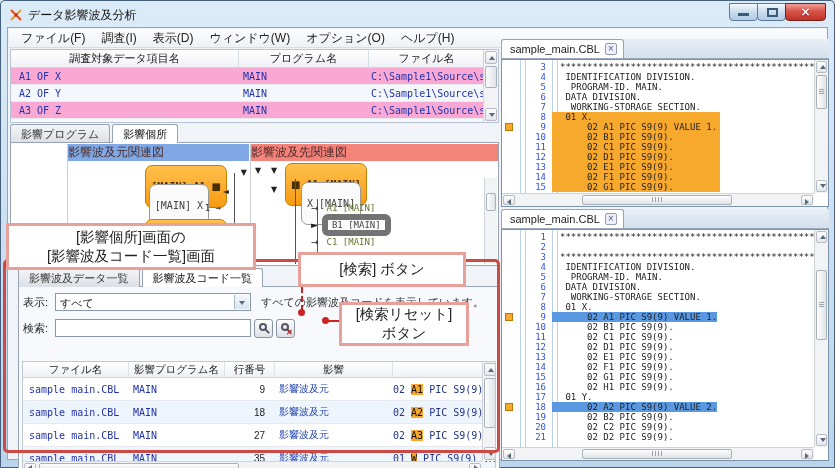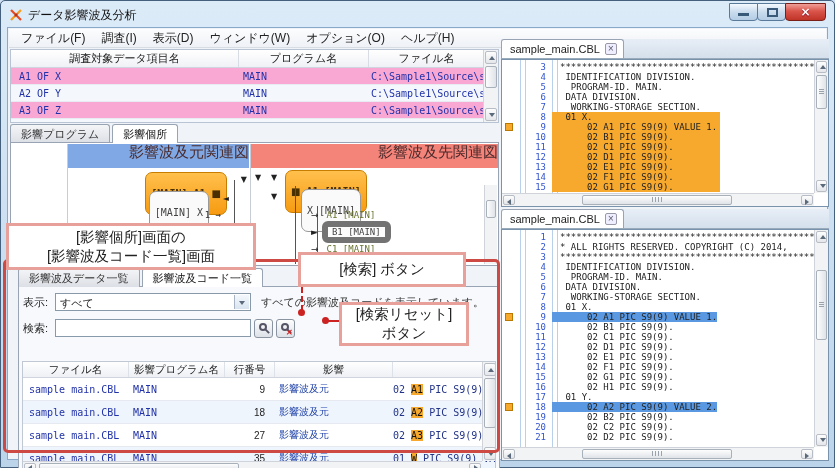--- a/index.html
+++ b/index.html
@@ -53,7 +53,7 @@
   .dpanel { position:absolute; top:1px; bottom:1px; overflow:hidden; }
   .dpanel.src { left:56px; width:182px; border-left:1px solid #c8ccd4; }
   .dpanel.dst { left:239px; width:248px; border-left:1px solid #c8ccd4; }
-  .dhead { height:24px; font-size:15px; text-align:right; line-height:16px; color:#4a2a2a; }
+  .dhead { height:17px; font-size:12px; text-align:left; line-height:16px; color:#4a2a2a; }
   .dhead.blue { background:#7fa8e4; }
   .dhead.salmon { background:#f4837a; }
   .dbody { position:relative; height:calc(100% - 16px); background:#fff; font-size:9px; }

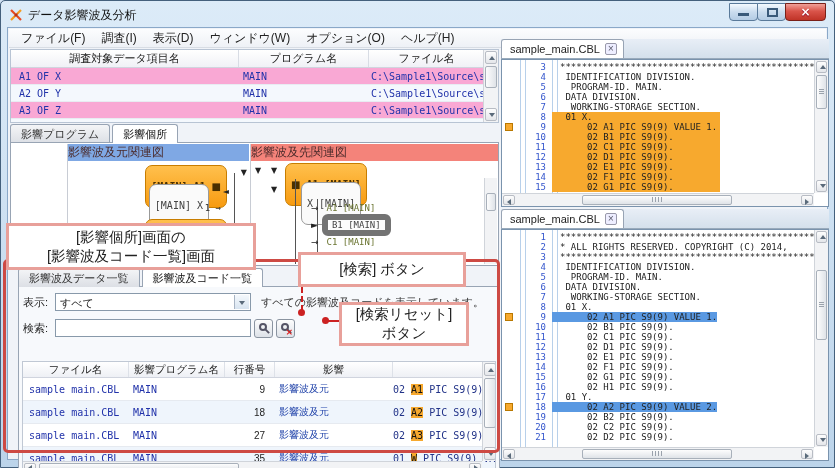--- a/index.html
+++ b/index.html
@@ -517,7 +517,6 @@
           <div class="code-line">
             <span class="mk"></span>
             <span class="ln">2</span>
-            <span class="txt">* ALL RIGHTS RESERVED. COPYRIGHT (C) 2014,</span>
           </div>
           <div class="code-line">
             <span class="mk"></span>

